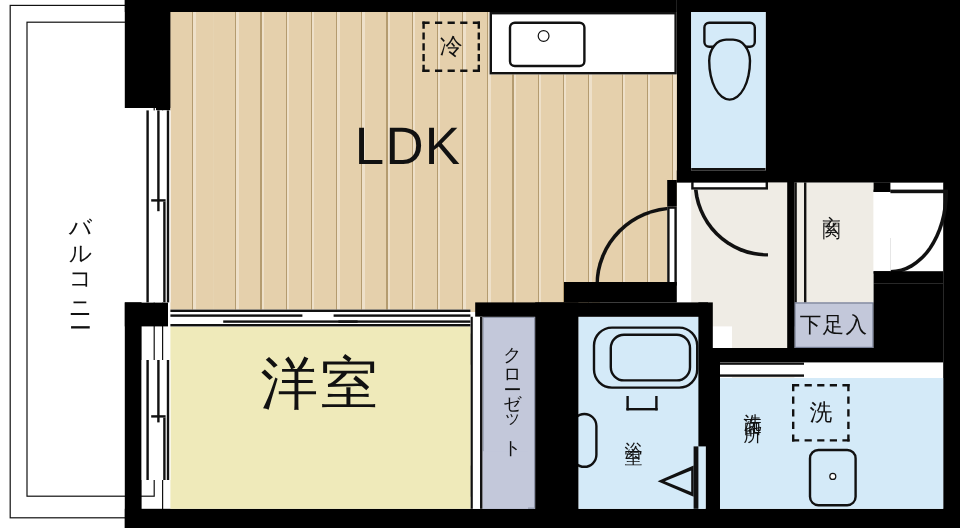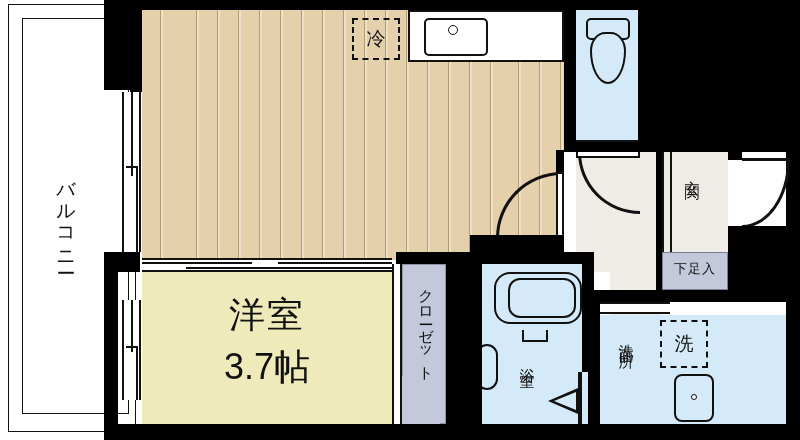--- a/index.html
+++ b/index.html
@@ -141,6 +141,7 @@
     <div class="ldk-planks"></div>
   </div>
 
+  <div class="lbl ldk-name" style="left:240px;top:100px;width:200px;">LDK</div>
 
   <div class="abs dashbox" style="left:352px;top:18px;width:48px;height:42px;">
     <span>冷</span>

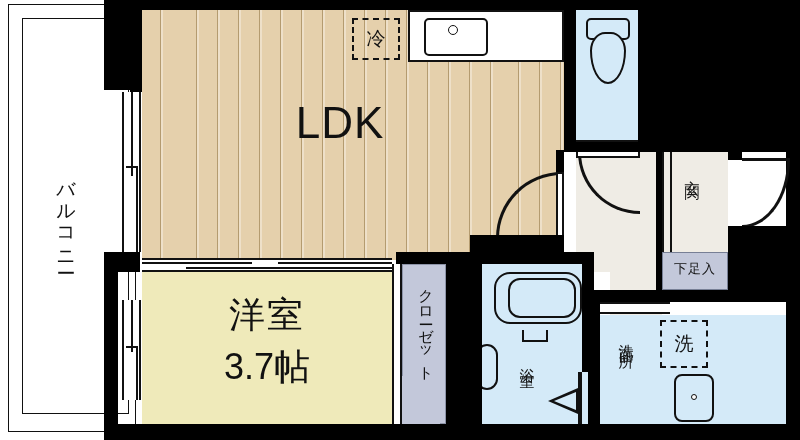--- a/index.html
+++ b/index.html
@@ -57,7 +57,7 @@
   .room-size{font-size:36px;font-weight:500;}
   .sm{font-size:19px;}
   .xsm{font-size:15px;}
-  .tiny{font-size:13px;}
+  .tiny{font-size:18px;}
 
   
   .dashbox{

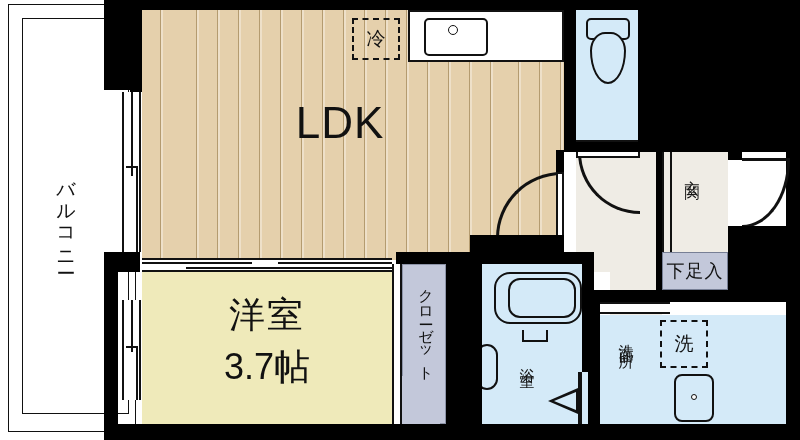--- a/index.html
+++ b/index.html
@@ -53,7 +53,7 @@
   }
   .ldk-name{font-size:44px;letter-spacing:1px;font-weight:500;}
   .ldk-size{font-size:40px;letter-spacing:0px;font-weight:500;}
-  .room-name{font-size:36px;letter-spacing:2px;font-weight:500;}
+  .room-name{font-size:48px;letter-spacing:2px;font-weight:500;}
   .room-size{font-size:36px;font-weight:500;}
   .sm{font-size:19px;}
   .xsm{font-size:15px;}

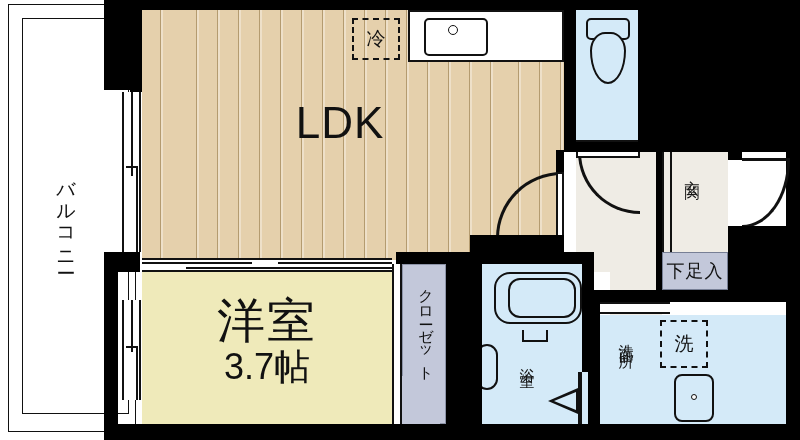--- a/index.html
+++ b/index.html
@@ -244,7 +244,6 @@
 
   <div class="abs fill-room" style="left:142px;top:272px;width:250px;height:152px;"></div>
   <div class="lbl room-name" style="left:167px;top:296px;width:200px;">洋室</div>
-  <div class="lbl room-size" style="left:167px;top:348px;width:200px;">3.7帖</div>
 
   <div class="abs slide-h" style="left:142px;top:258px;width:250px;height:14px;"></div>
   <div class="abs hair" style="left:142px;top:262px;width:110px;height:2px;"></div>

